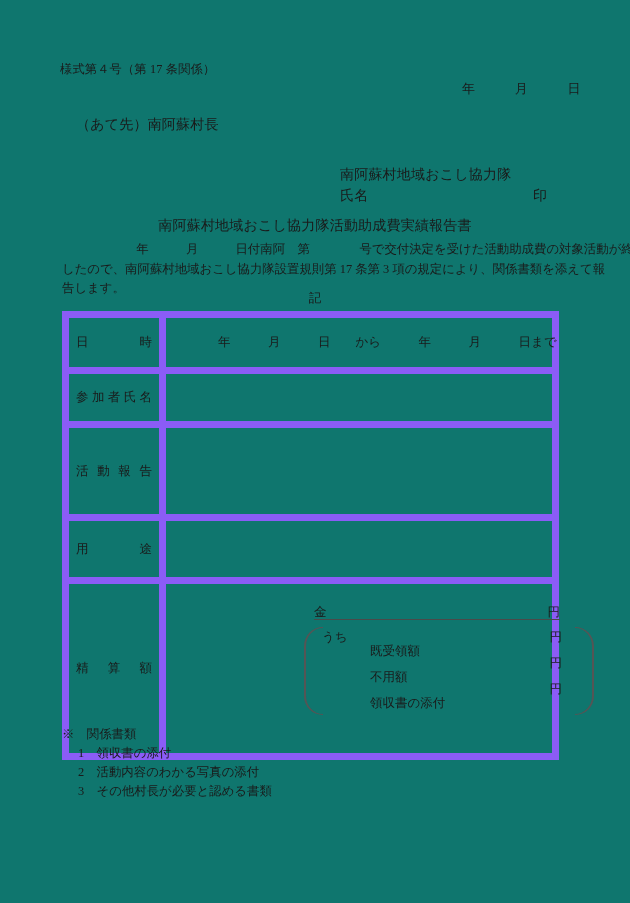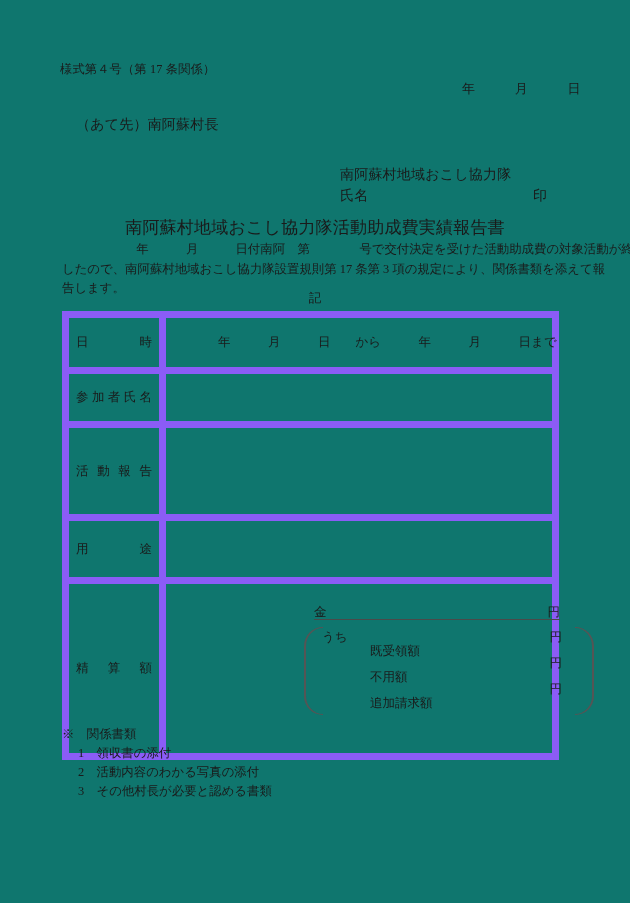--- a/index.html
+++ b/index.html
@@ -44,7 +44,7 @@
     top: 219px;
     text-align: center;
     white-space: pre;
-    font-size: 17px;
+    font-size: 14px;
   }
 
   

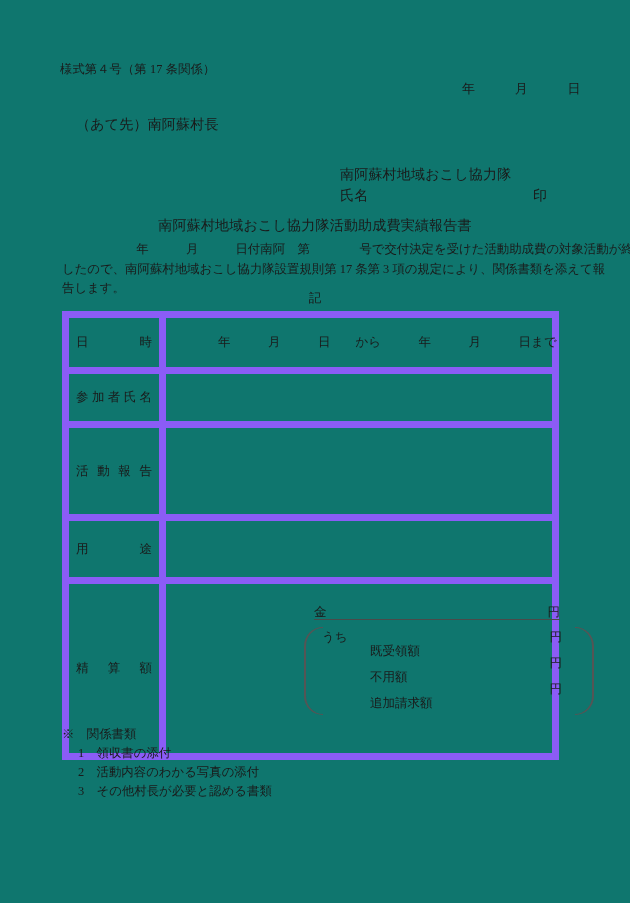--- a/index.html
+++ b/index.html
@@ -275,7 +275,7 @@
                 </div>
 
                 <div class="sub-row">
-                  <span class="nm">追加請求額</span>
+                  <span class="nm">領収書の添付</span>
                   <span class="yen">円</span>
                 </div>
 

